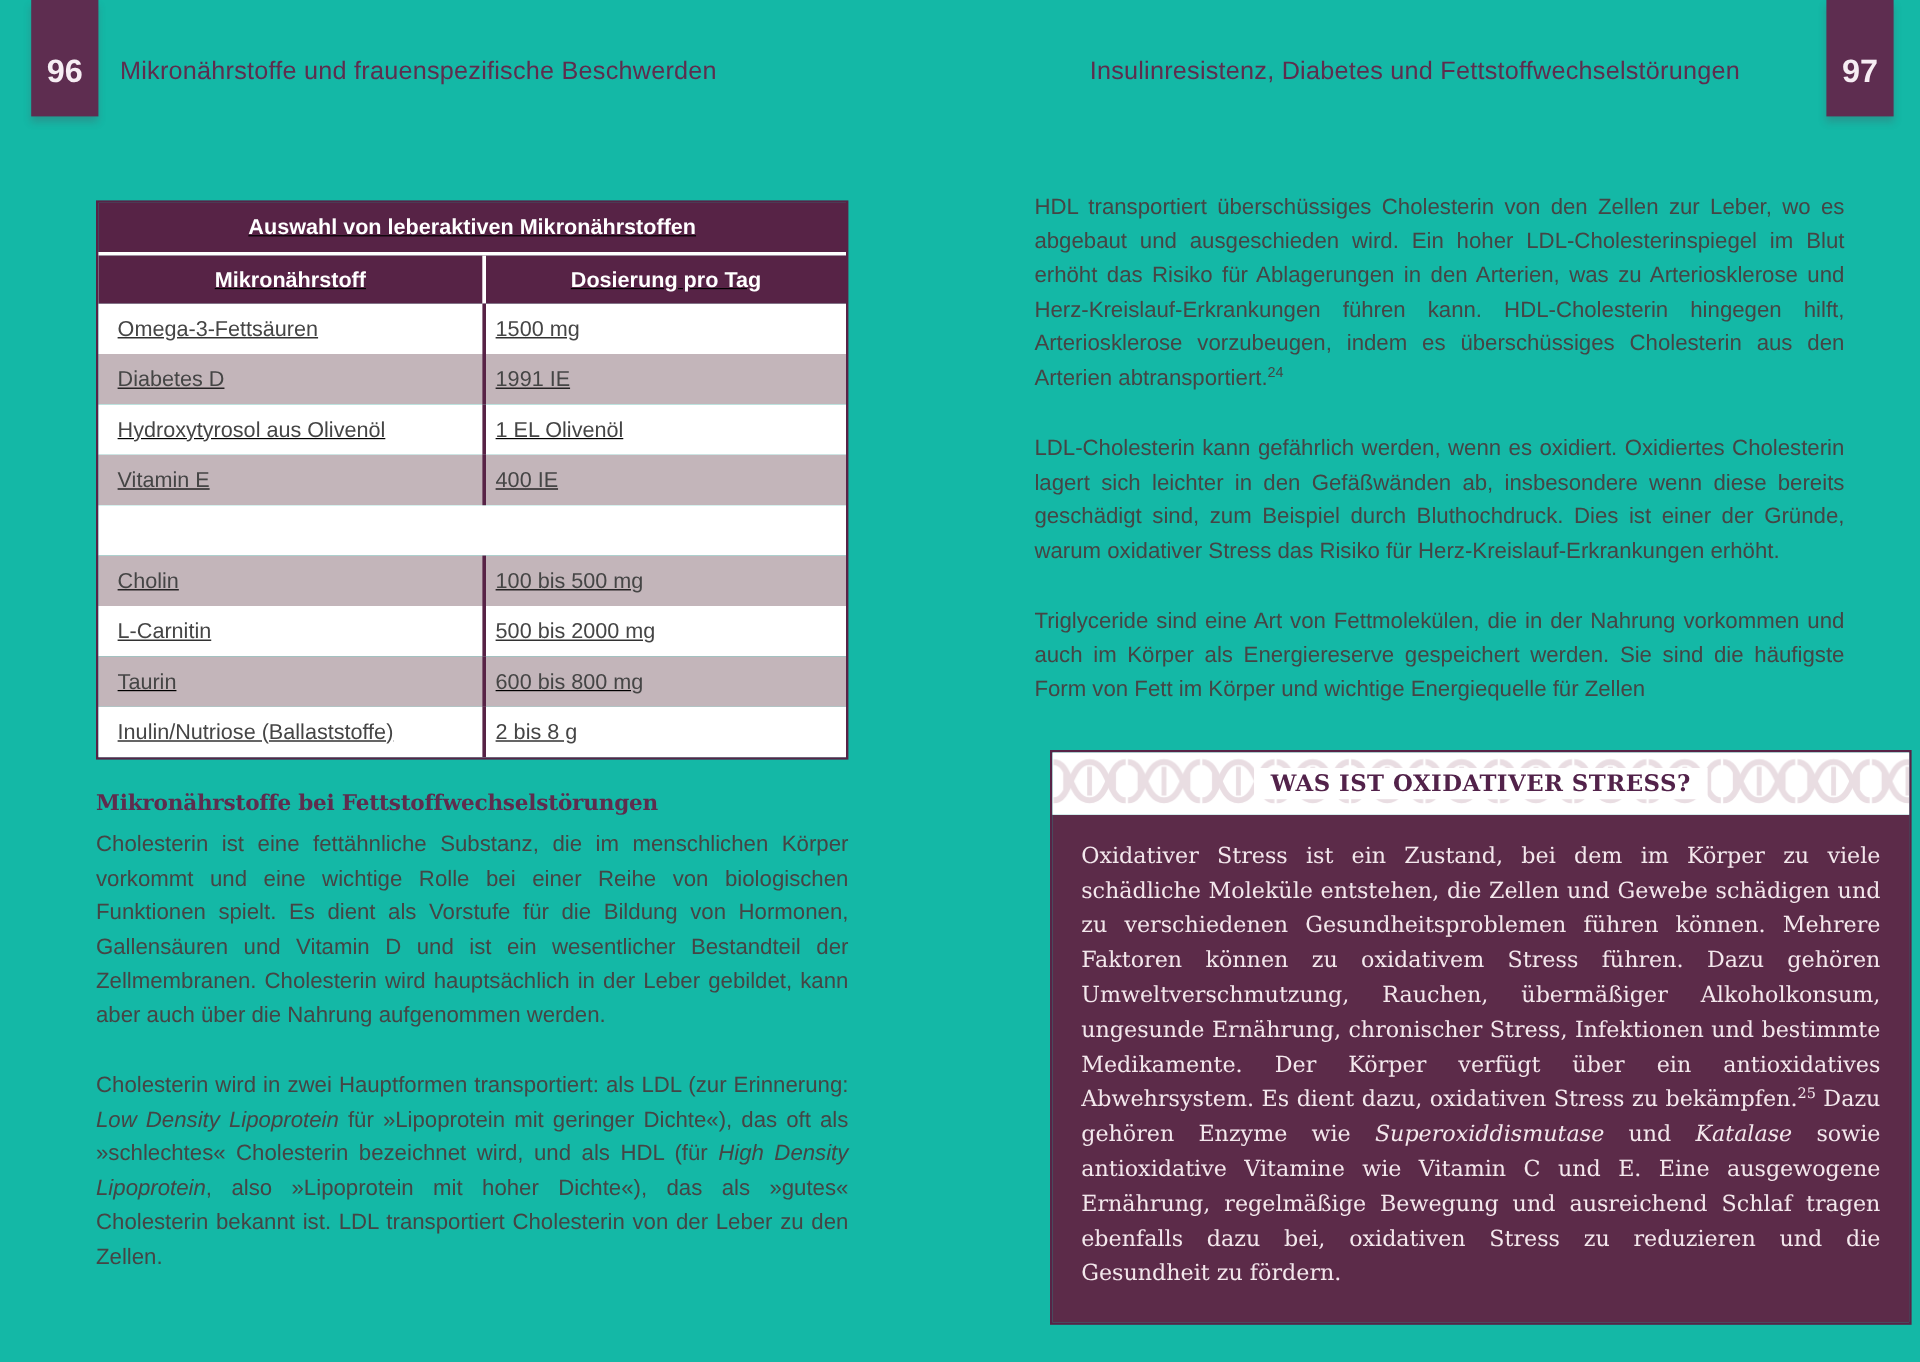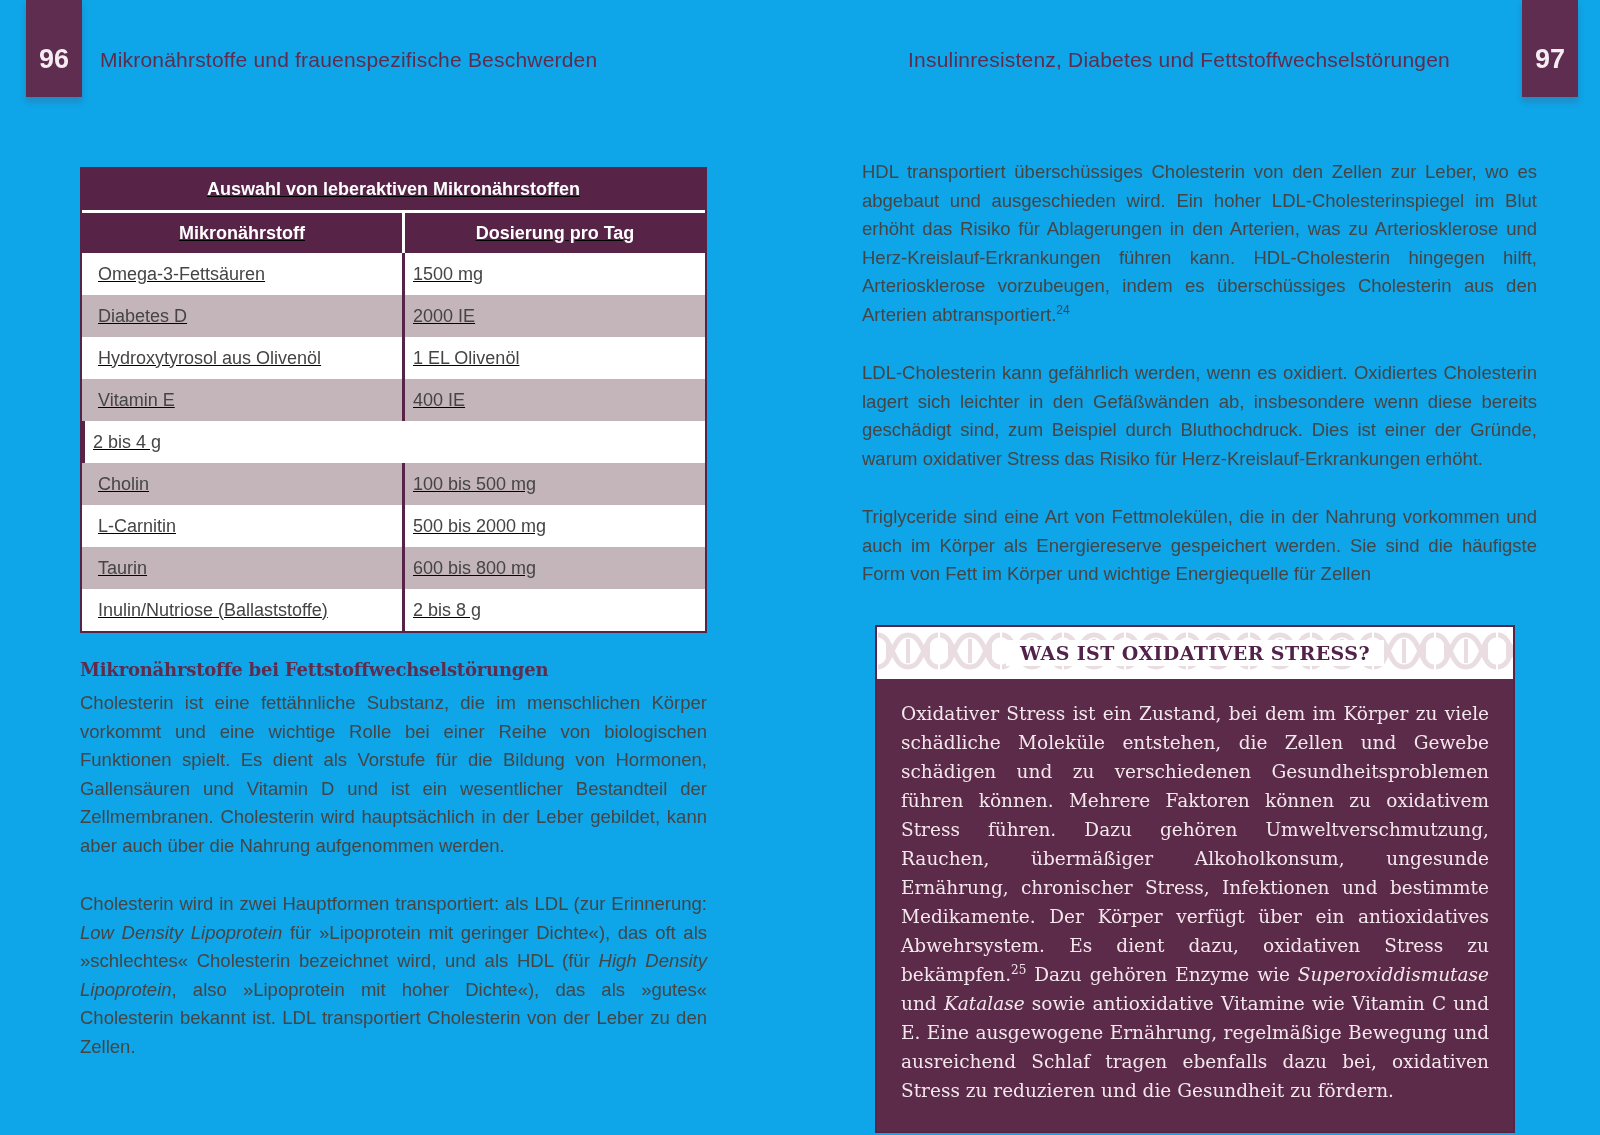--- a/index.html
+++ b/index.html
@@ -4,7 +4,7 @@
 <style>
   html,body{margin:0;padding:0;}
   body{background:#ffffff;font-family:"Liberation Sans",sans-serif;}
-  .spread{position:relative;width:1600px;height:1135px;background:#0ea5e9;overflow:hidden;}
+  .spread{position:relative;width:1600px;height:1135px;background:#14b8a6;overflow:hidden;}
 
   
   .pagebox{position:absolute;top:0;width:56px;height:97px;background:#5e2d50;

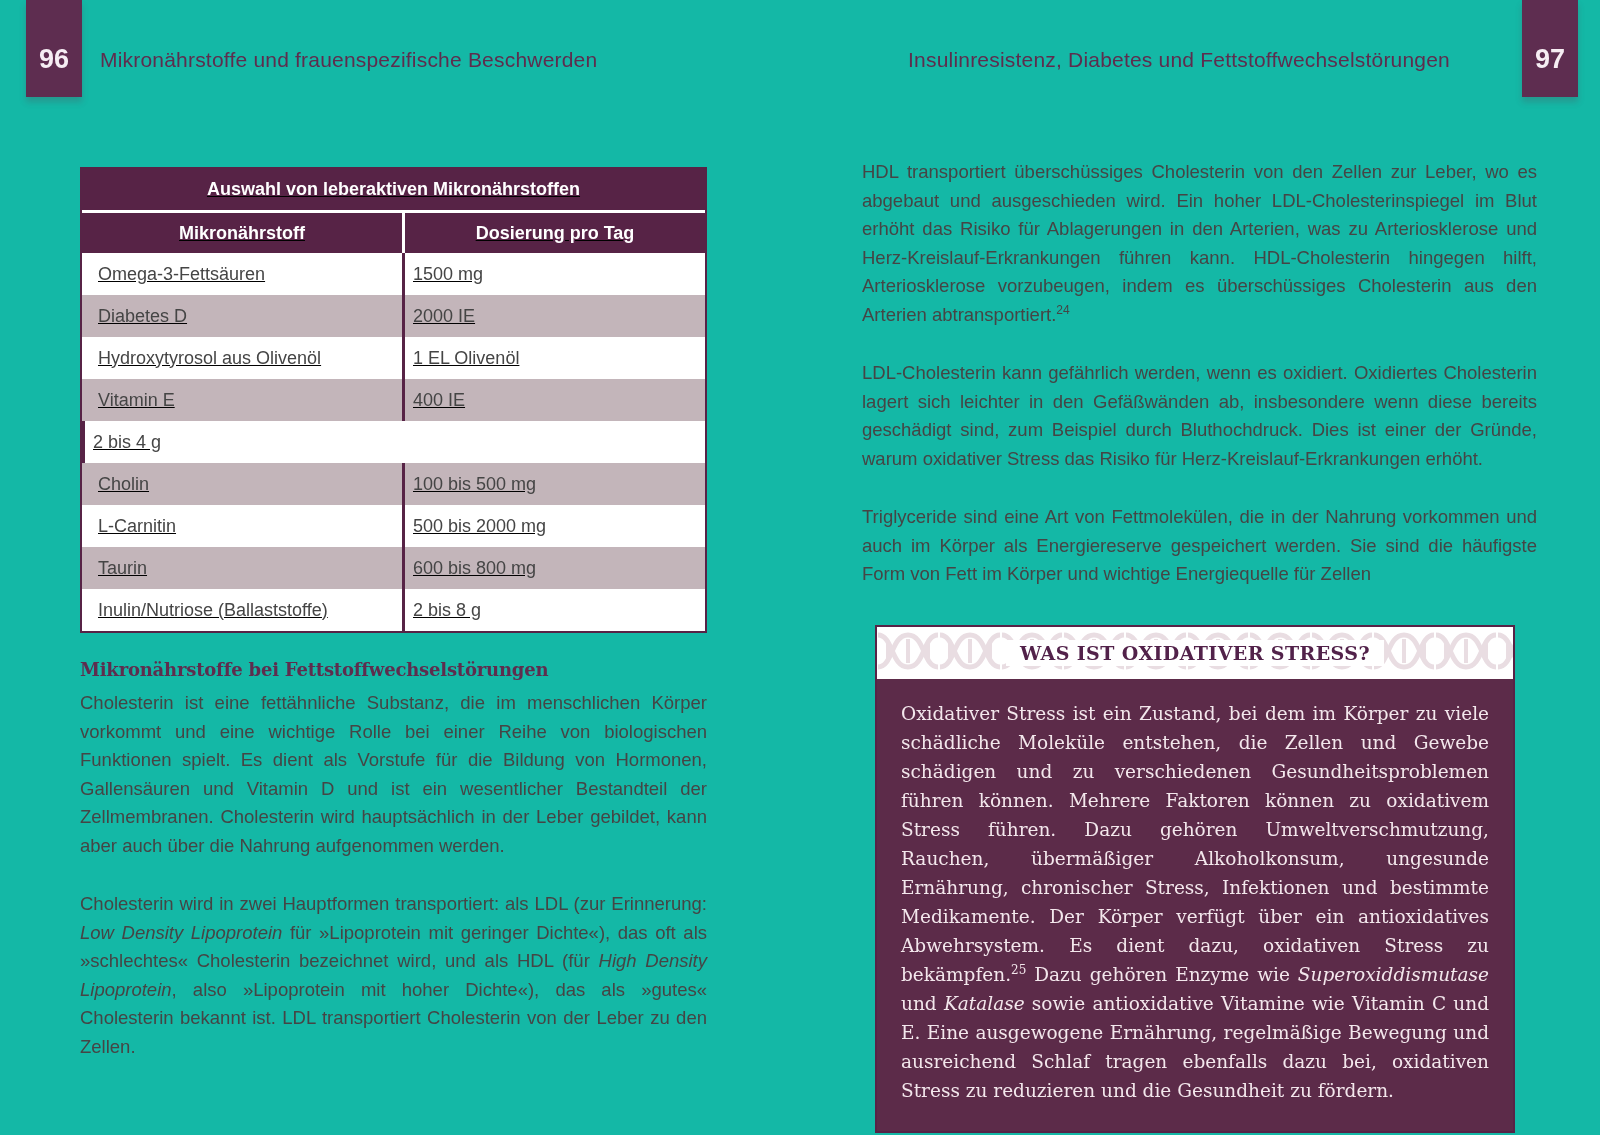--- a/index.html
+++ b/index.html
@@ -79,7 +79,7 @@
           </div>
           <div class="tbl-row alt">
             <div class="tbl-cell c0">Diabetes D</div>
-            <div class="tbl-cell c1">2000 IE</div>
+            <div class="tbl-cell c1">1991 IE</div>
           </div>
           <div class="tbl-row">
             <div class="tbl-cell c0">Hydroxytyrosol aus Olivenöl</div>

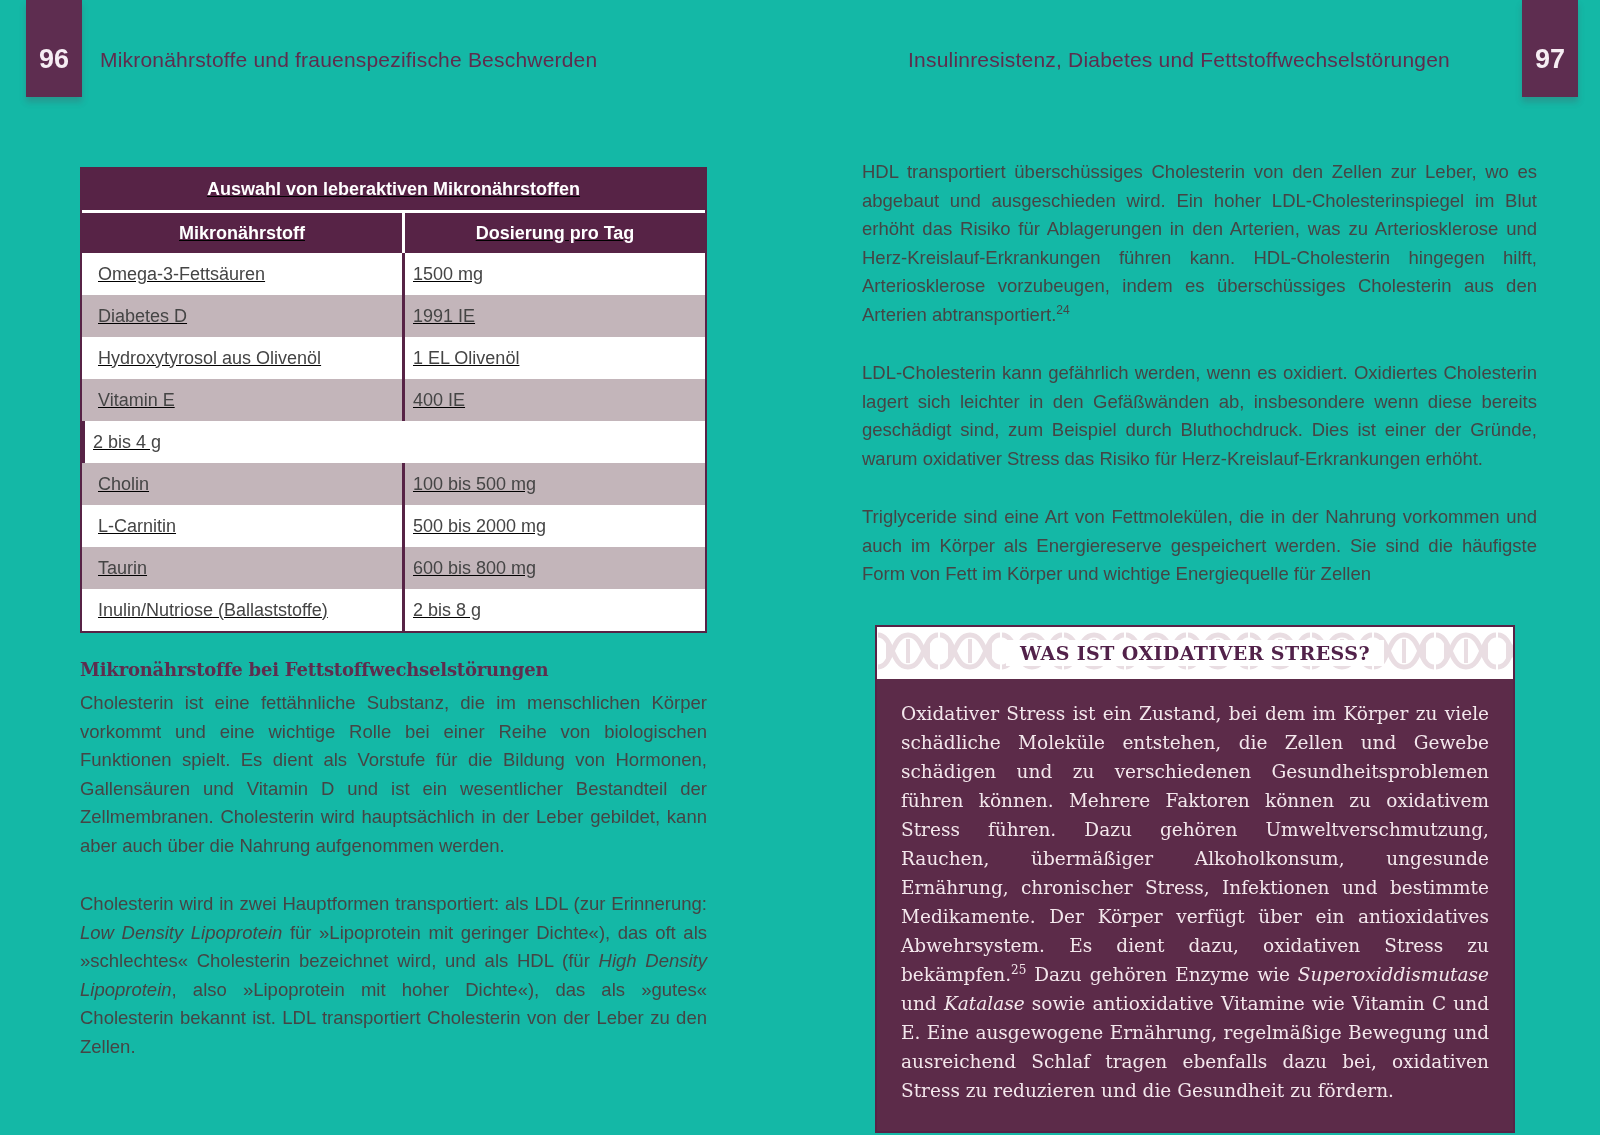--- a/index.html
+++ b/index.html
@@ -90,7 +90,6 @@
             <div class="tbl-cell c1">400 IE</div>
           </div>
           <div class="tbl-row">
-            <div class="tbl-cell c1">2 bis 4 g</div>
           </div>
           <div class="tbl-row alt">
             <div class="tbl-cell c0">Cholin</div>

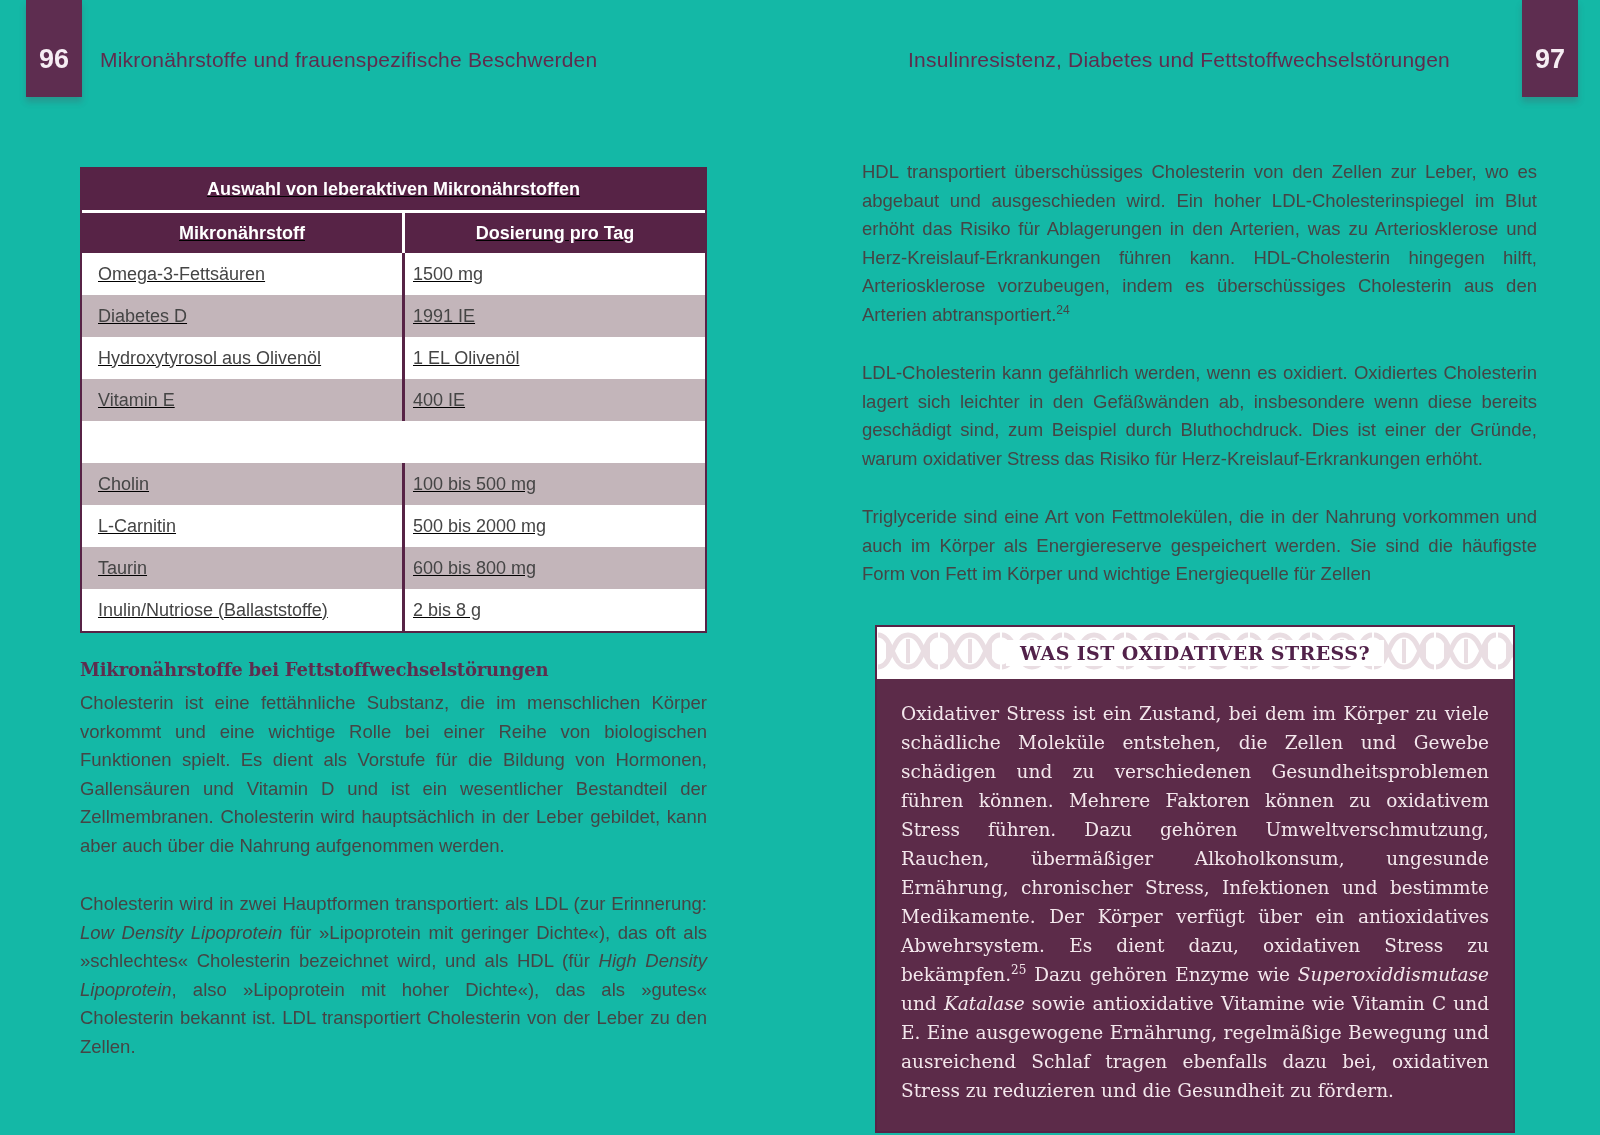--- a/index.html
+++ b/index.html
@@ -43,7 +43,7 @@
   .para sup, .infobox-body sup{font-size:12px;line-height:0;vertical-align:super;}
 
   
-  .infobox{margin-top:36px;margin-left:13px;width:640px;border:2px solid #572346;box-sizing:border-box;}
+  .infobox{margin-top:36px;margin-left:13px;width:718px;border:2px solid #572346;box-sizing:border-box;}
   .infobox-head{position:relative;height:52px;background:#ffffff;overflow:hidden;}
   .infobox-head svg{position:absolute;left:0;top:0;width:100%;height:100%;}
   .infobox-title{position:absolute;left:50%;top:50%;transform:translate(-50%,-50%);

